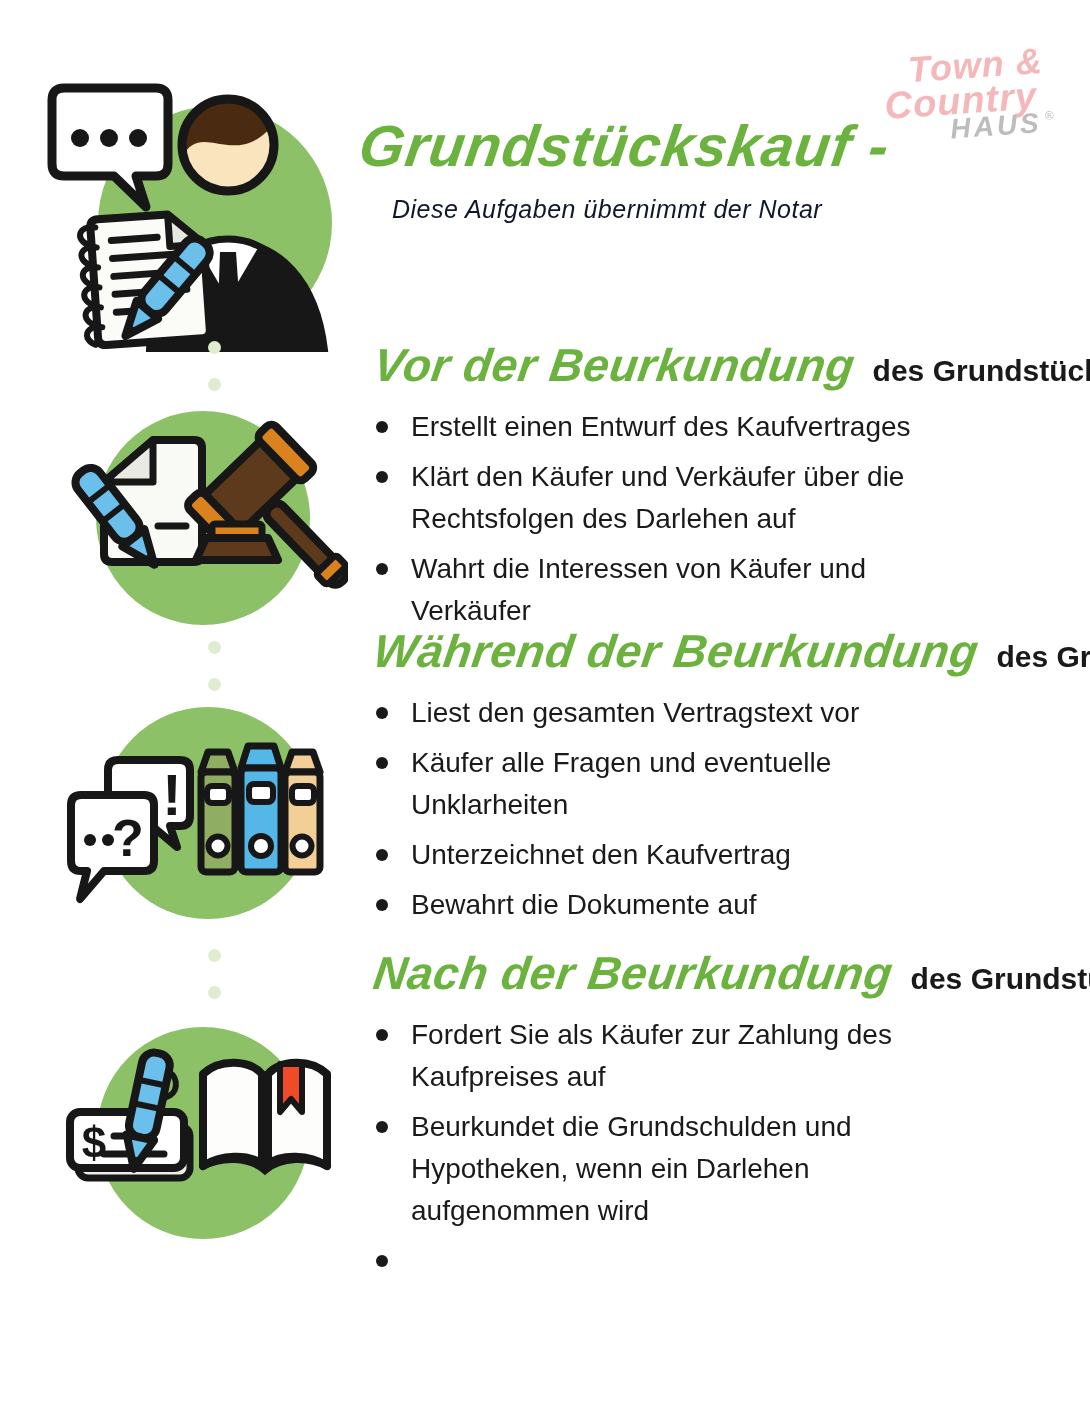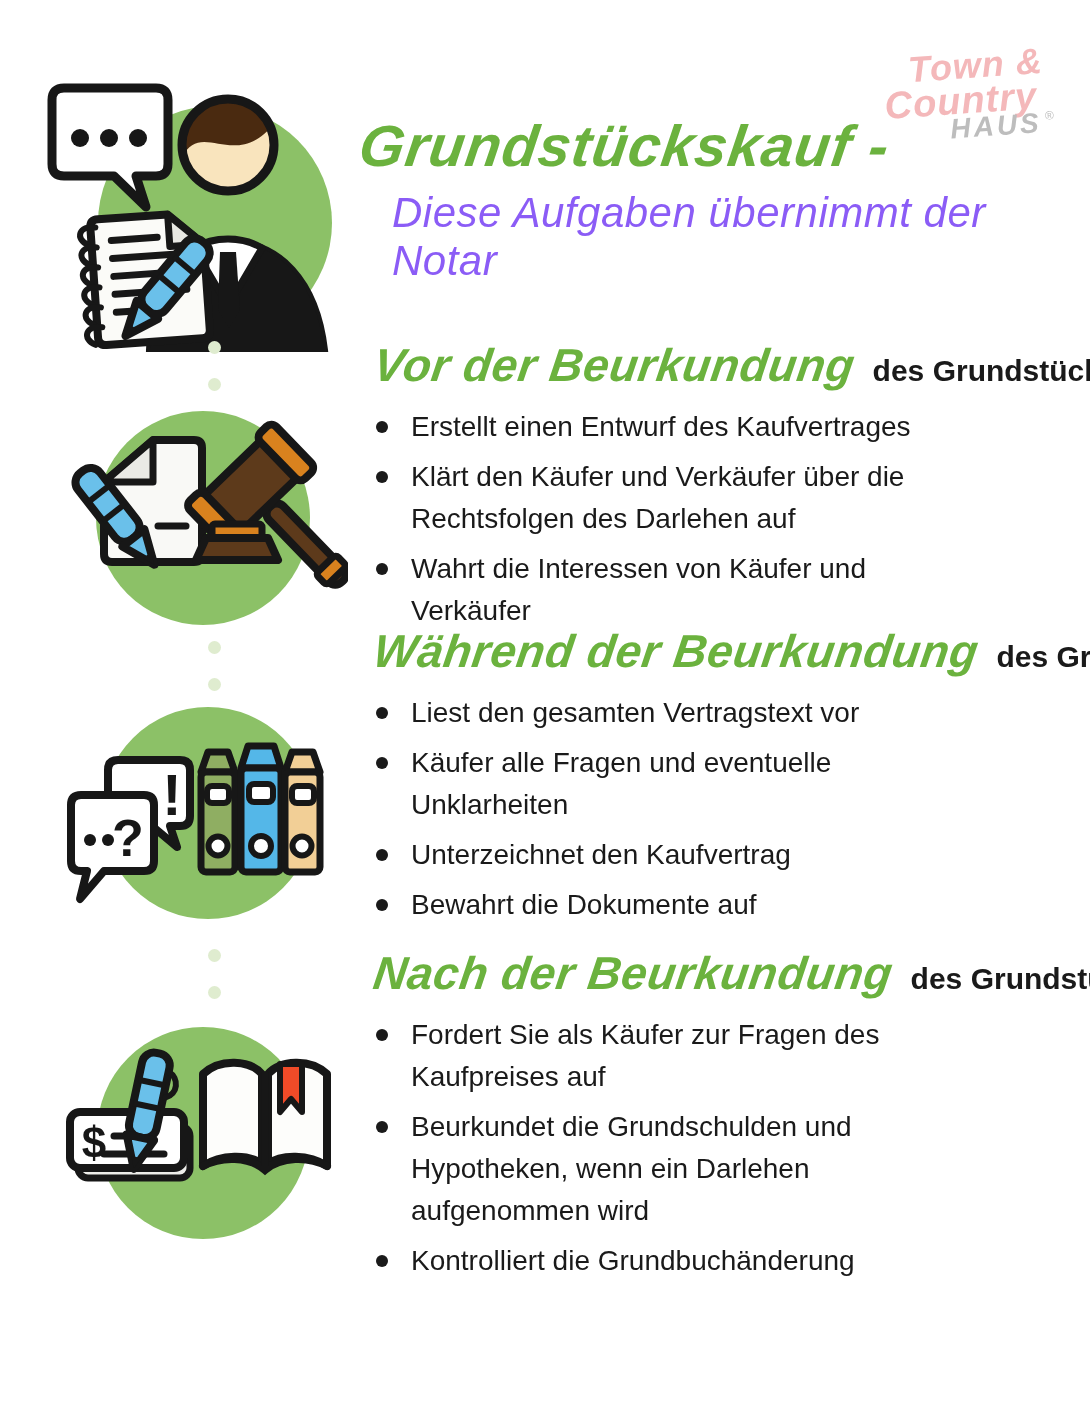--- a/index.html
+++ b/index.html
@@ -18,7 +18,7 @@
   .title-block { position:absolute; left:360px; top:112px; }
   h1.title { color:#6bb23e; font-size:58px; font-weight:800; font-style:italic; }
   h1.title .script { display:inline-block; transform:skewX(-8deg); letter-spacing:1px; }
-  .subtitle { color:#8b5cf6; font-size:42px; font-style:italic; margin:10px 0 0 32px; letter-spacing:0.5px; }
+  .subtitle { color:#0f172a; font-size:25px; font-style:italic; margin:16px 0 0 32px; letter-spacing:0.5px; }
 
   
   .section { position:absolute; left:374px; width:660px; }

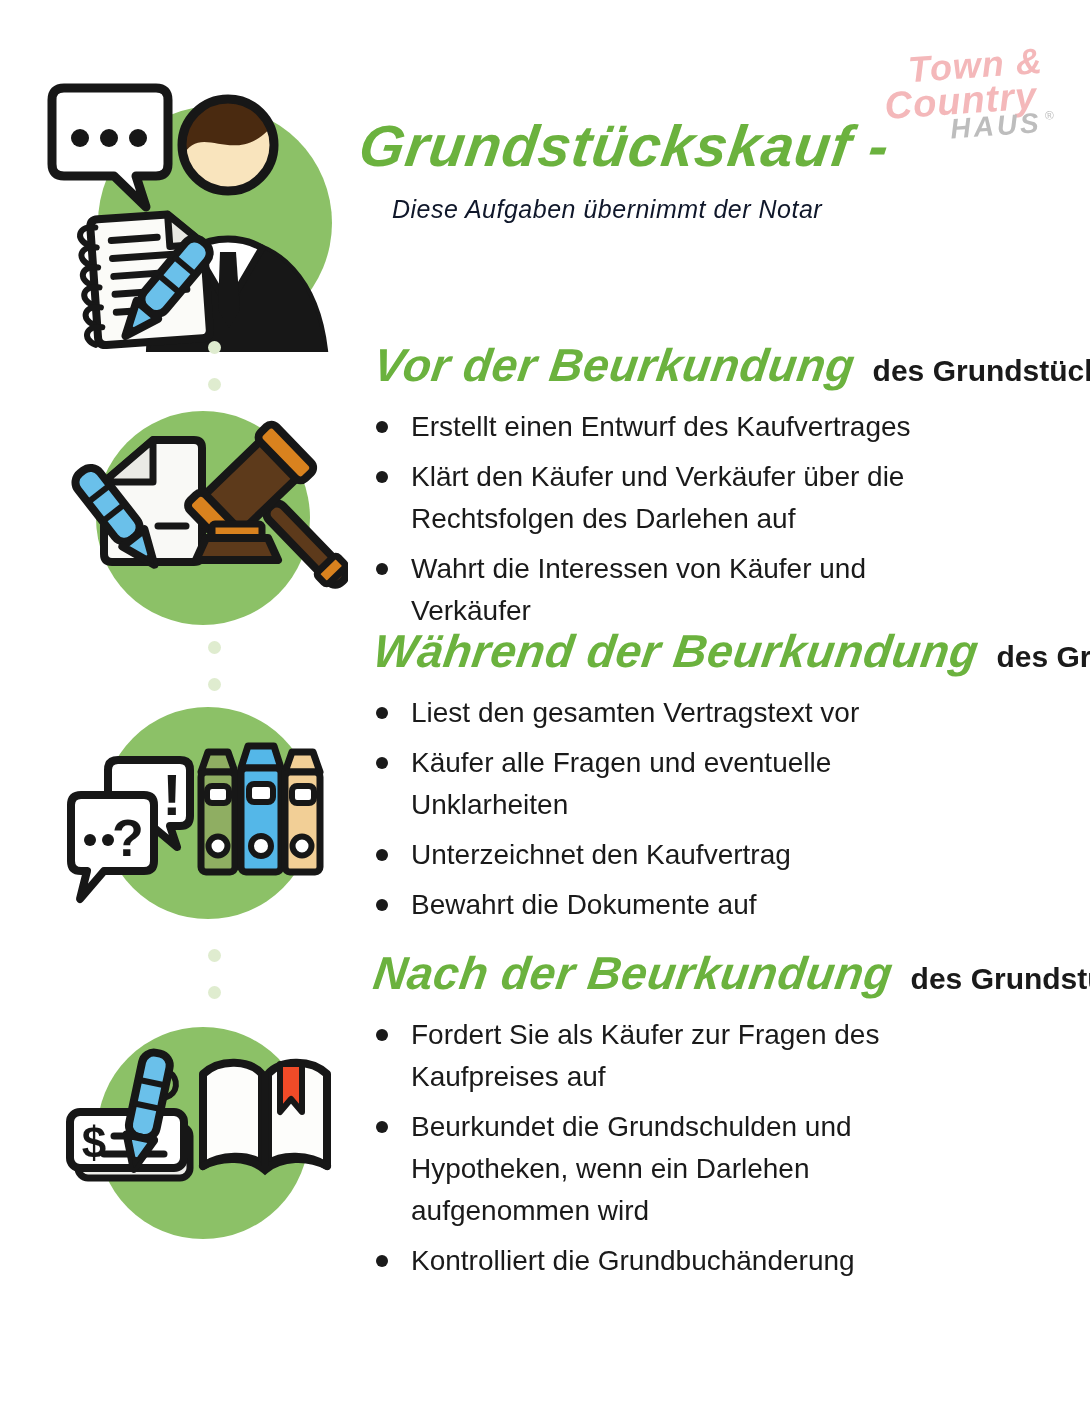--- a/index.html
+++ b/index.html
@@ -230,7 +230,7 @@
       <span class="suffix">des Grundstücks</span>
     </h2>
     <ul>
-      <li><span class="bullet-dot"></span><span>Fordert Sie als Käufer zur Fragen des Kaufpreises auf</span></li>
+      <li><span class="bullet-dot"></span><span>Fordert Sie als Käufer zur Zahlung des Kaufpreises auf</span></li>
       <li><span class="bullet-dot"></span><span>Beurkundet die Grundschulden und Hypotheken, wenn ein Darlehen aufgenommen wird</span></li>
       <li><span class="bullet-dot"></span><span>Kontrolliert die Grundbuchänderung</span></li>
     </ul>

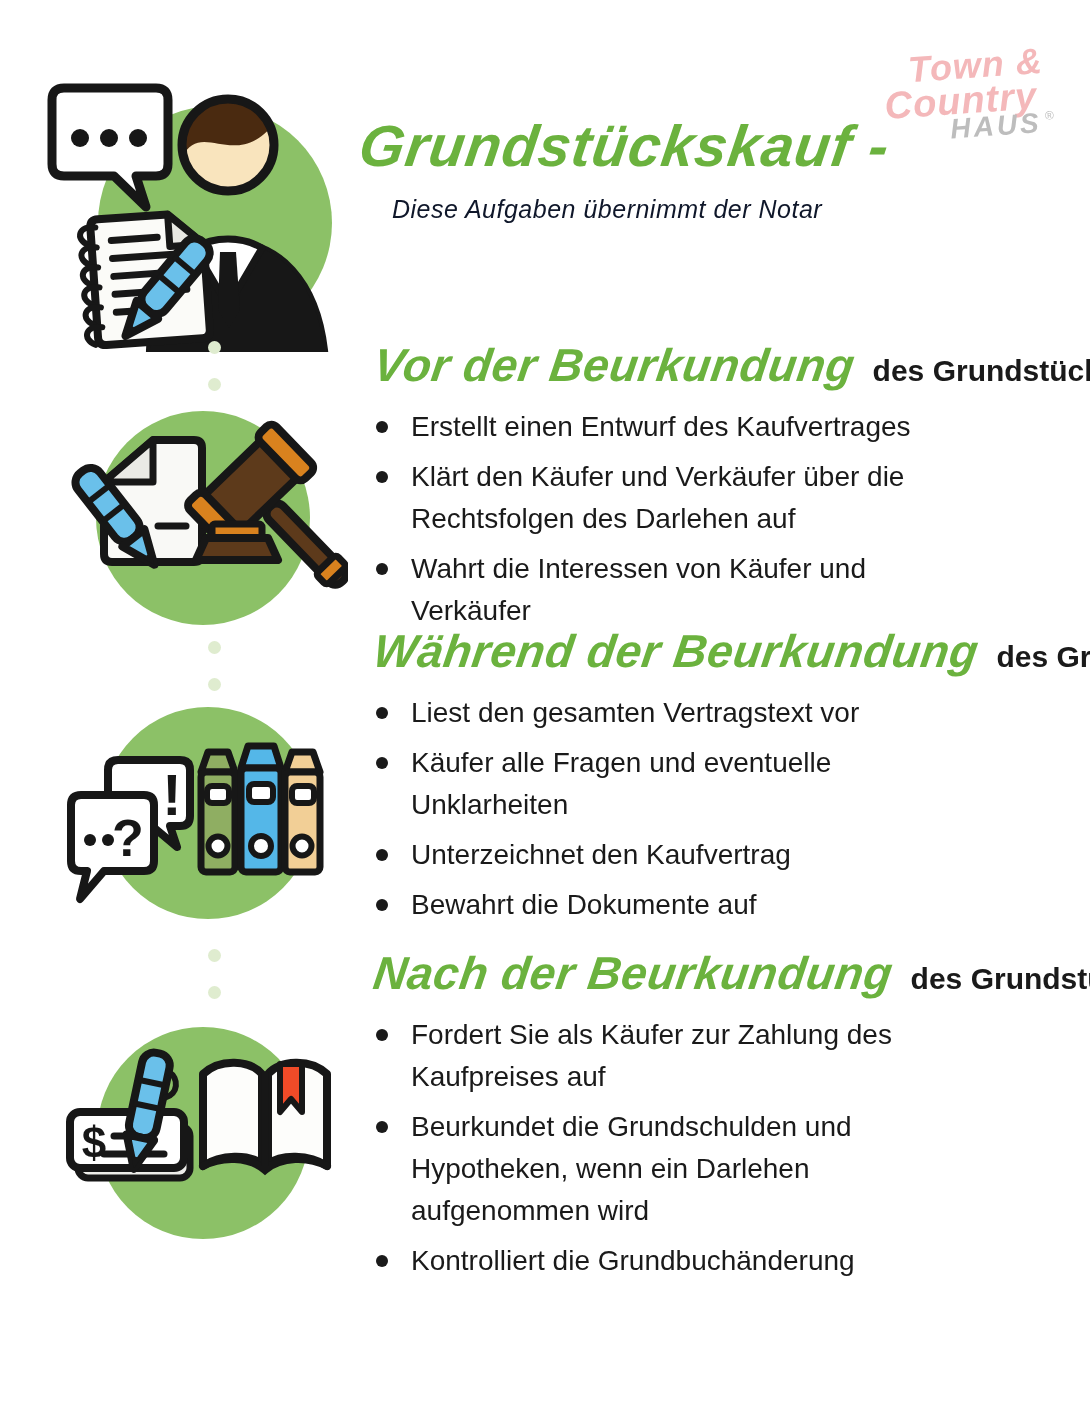--- a/index.html
+++ b/index.html
@@ -232,7 +232,7 @@
     <ul>
       <li><span class="bullet-dot"></span><span>Fordert Sie als Käufer zur Zahlung des Kaufpreises auf</span></li>
       <li><span class="bullet-dot"></span><span>Beurkundet die Grundschulden und Hypotheken, wenn ein Darlehen aufgenommen wird</span></li>
-      <li><span class="bullet-dot"></span><span>Kontrolliert die Grundbuchänderung</span></li>
+      <li><span class="bullet-dot"></span></li>
     </ul>
   </section>
 

